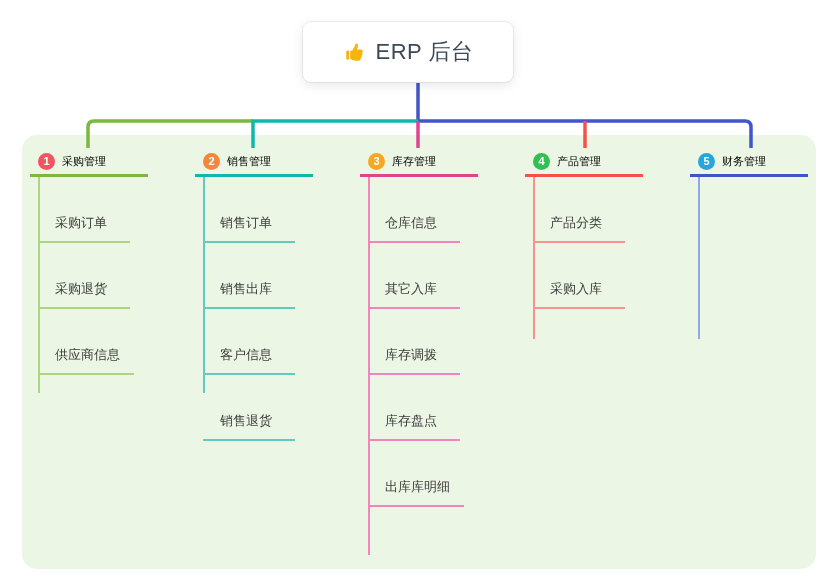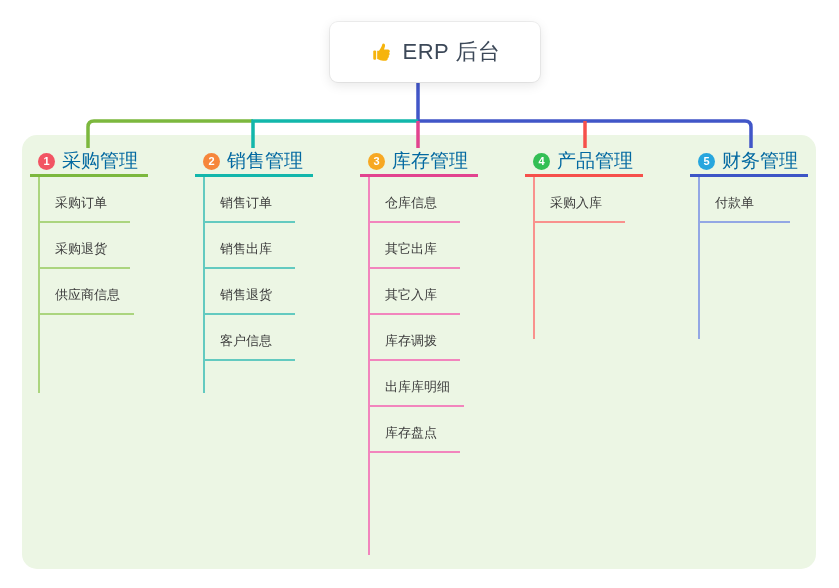--- a/index.html
+++ b/index.html
@@ -14,7 +14,7 @@
   }
   .connectors{position:absolute;left:0;top:0;width:839px;height:588px;pointer-events:none;}
   .root-card{
-    position:absolute;left:330px;top:22px;width:210px;height:60px;
+    position:absolute;left:303px;top:22px;width:210px;height:60px;
     background:#ffffff;border-radius:8px;
     box-shadow:0 3px 12px rgba(0,0,0,.10),0 0 0 1px #f1f1f1;
     display:flex;align-items:center;justify-content:center;gap:10px;

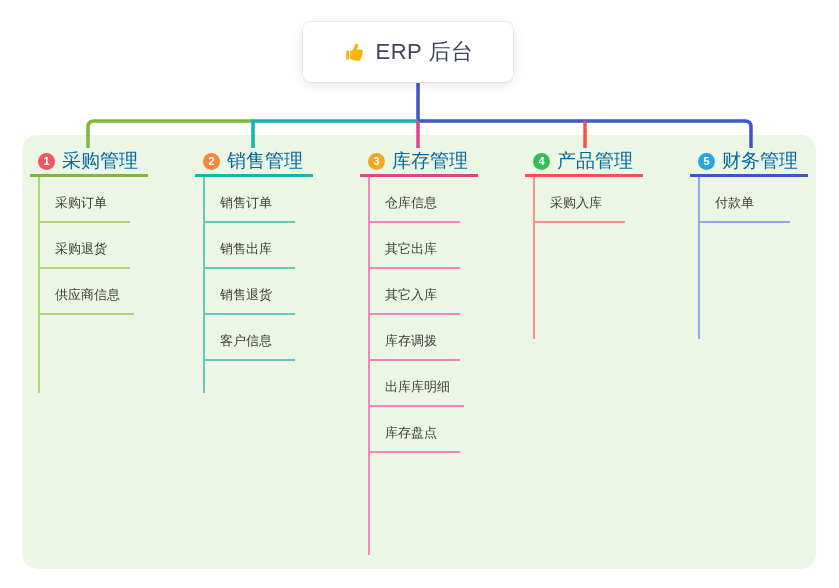--- a/index.html
+++ b/index.html
@@ -32,7 +32,7 @@
     color:#fff;font-size:11px;font-weight:bold;line-height:17px;
     display:flex;align-items:center;justify-content:center;flex:0 0 17px;
   }
-  .col-header .hlabel{font-size:19px;color:#0369a1;white-space:nowrap;}
+  .col-header .hlabel{font-size:11px;color:#000000;white-space:nowrap;}
   .vline{position:absolute;left:8px;top:29px;width:2px;background:var(--sub);}
   .row{
     position:relative;box-sizing:border-box;margin-left:8px;height:46px;

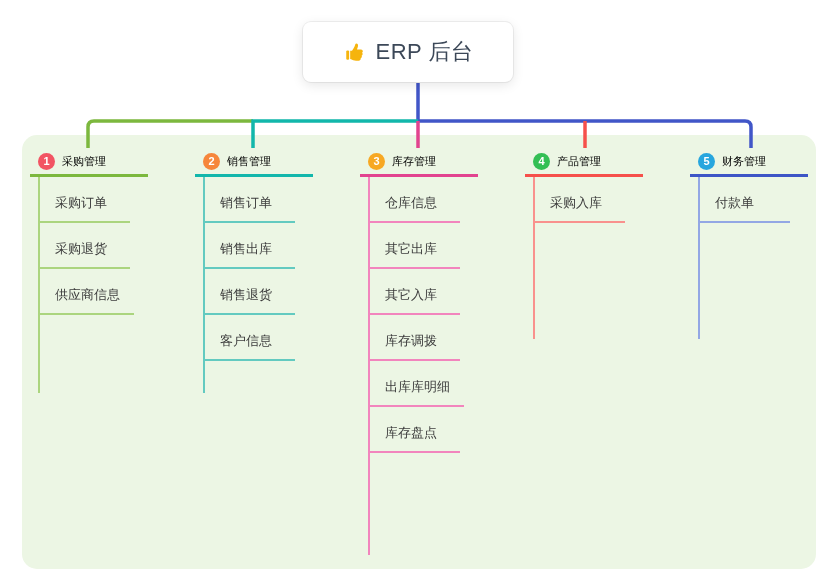--- a/index.html
+++ b/index.html
@@ -35,7 +35,7 @@
   .col-header .hlabel{font-size:11px;color:#000000;white-space:nowrap;}
   .vline{position:absolute;left:8px;top:29px;width:2px;background:var(--sub);}
   .row{
-    position:relative;box-sizing:border-box;margin-left:8px;height:46px;
+    position:relative;box-sizing:border-box;margin-left:8px;height:66px;
     width:fit-content;min-width:92px;
     display:flex;align-items:flex-end;padding:0 14px 9px 17px;
     border-bottom:2px solid var(--sub);

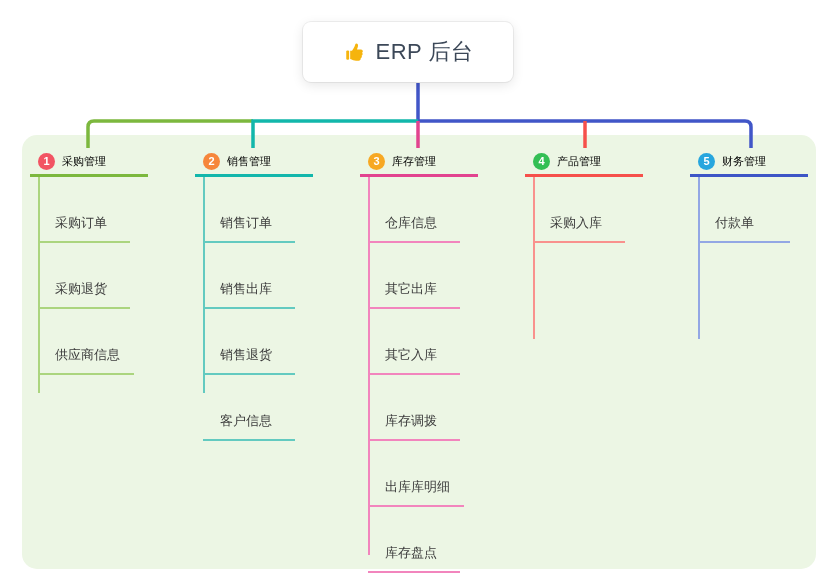--- a/index.html
+++ b/index.html
@@ -108,6 +108,7 @@
     <span class="hlabel">产品管理</span>
   </div>
   <div class="vline" style="height: 162px;"></div>
+  <div class="row">产品分类</div>
   <div class="row">采购入库</div>
 </div>
 

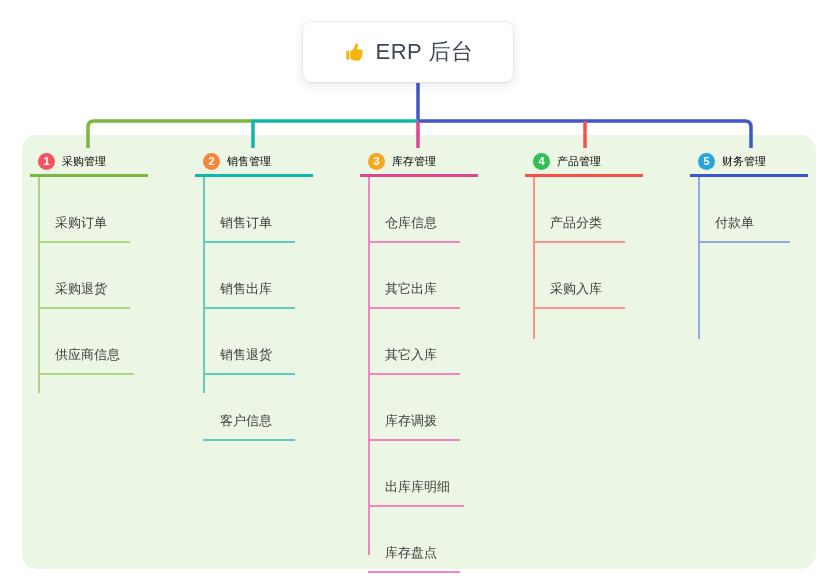--- a/index.html
+++ b/index.html
@@ -118,7 +118,6 @@
     <span class="hlabel">财务管理</span>
   </div>
   <div class="vline" style="height: 162px;"></div>
-  <div class="row">付款单</div>
 </div>
 
 </body></html>

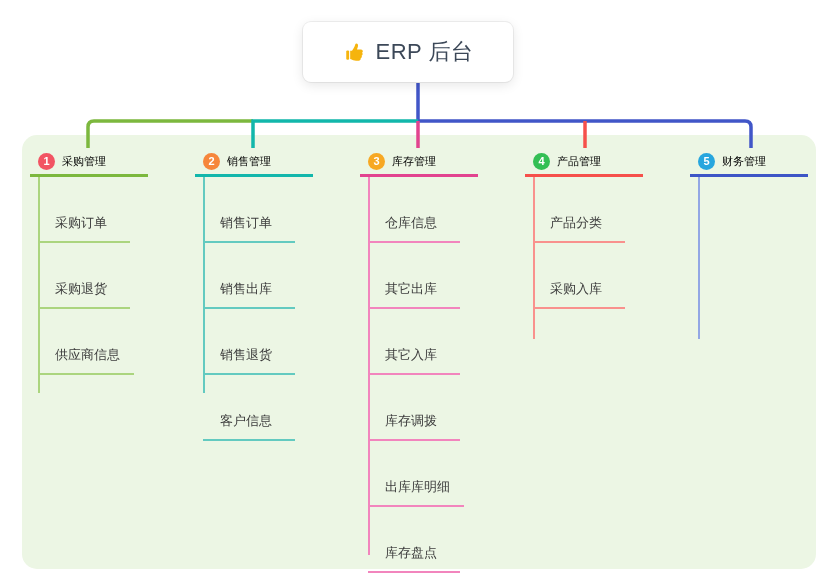--- a/index.html
+++ b/index.html
@@ -95,7 +95,6 @@
   </div>
   <div class="vline" style="height: 378px;"></div>
   <div class="row">仓库信息</div>
-  <div class="row">其它出库</div>
   <div class="row">其它入库</div>
   <div class="row">库存调拨</div>
   <div class="row">出库库明细</div>

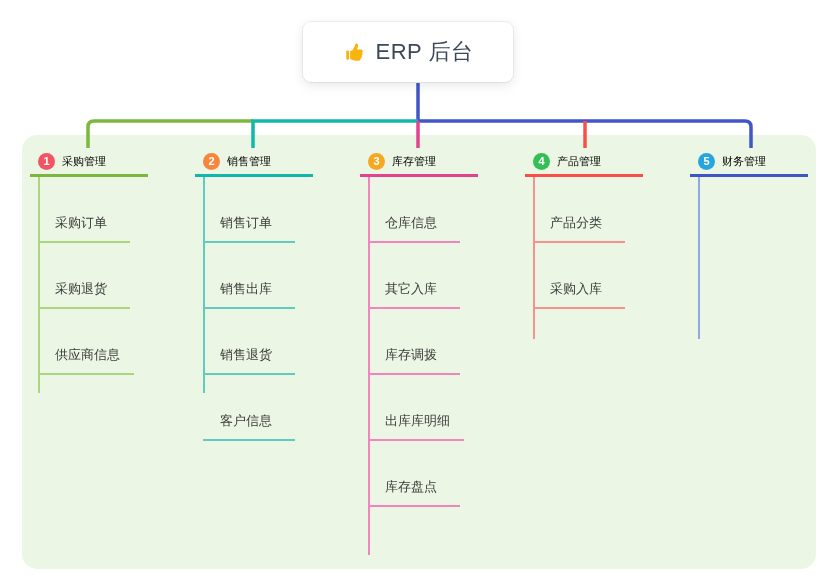--- a/index.html
+++ b/index.html
@@ -84,8 +84,8 @@
   <div class="vline" style="height: 216px;"></div>
   <div class="row">销售订单</div>
   <div class="row">销售出库</div>
+  <div class="row">客户信息</div>
   <div class="row">销售退货</div>
-  <div class="row">客户信息</div>
 </div>
 
 <div class="col" style="left: 360px; --main: #e2438f; --sub: #f285bd; --badge: #f7a823;">

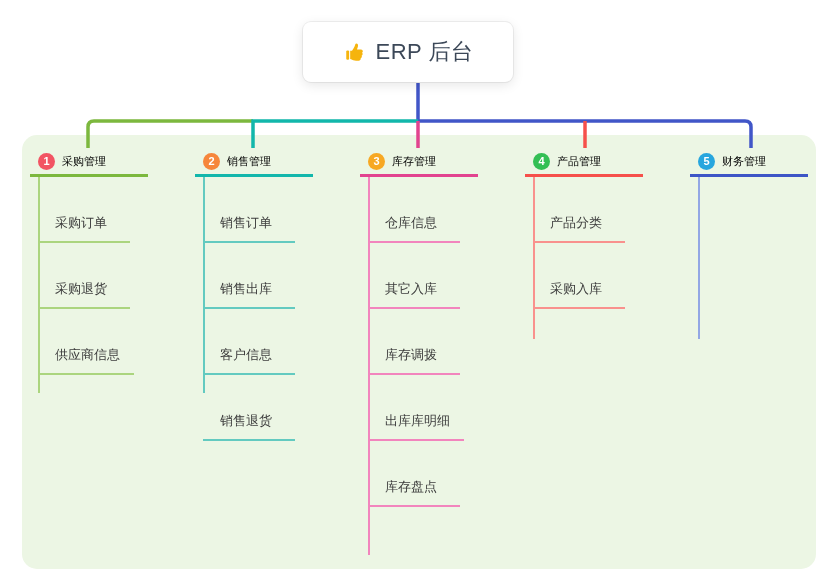--- a/index.html
+++ b/index.html
@@ -97,8 +97,8 @@
   <div class="row">仓库信息</div>
   <div class="row">其它入库</div>
   <div class="row">库存调拨</div>
+  <div class="row">库存盘点</div>
   <div class="row">出库库明细</div>
-  <div class="row">库存盘点</div>
 </div>
 
 <div class="col" style="left: 525px; --main: #f6504b; --sub: #f9918d; --badge: #33bf54;">

